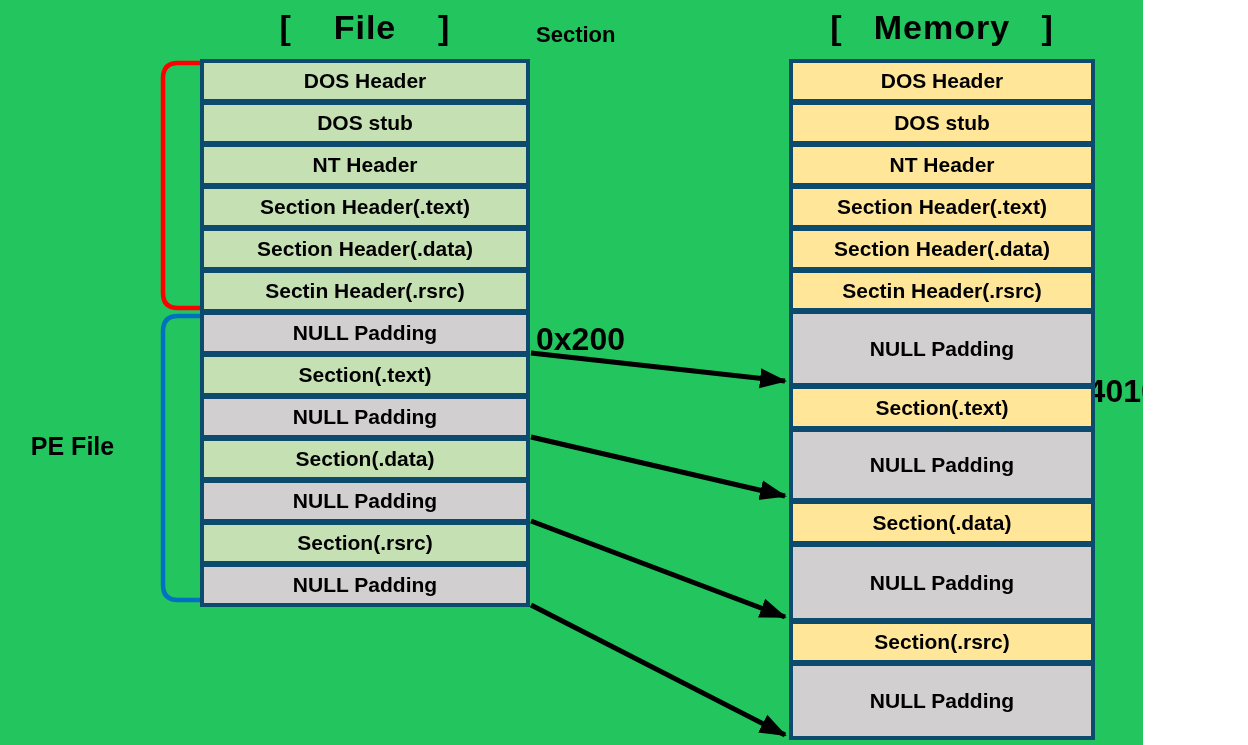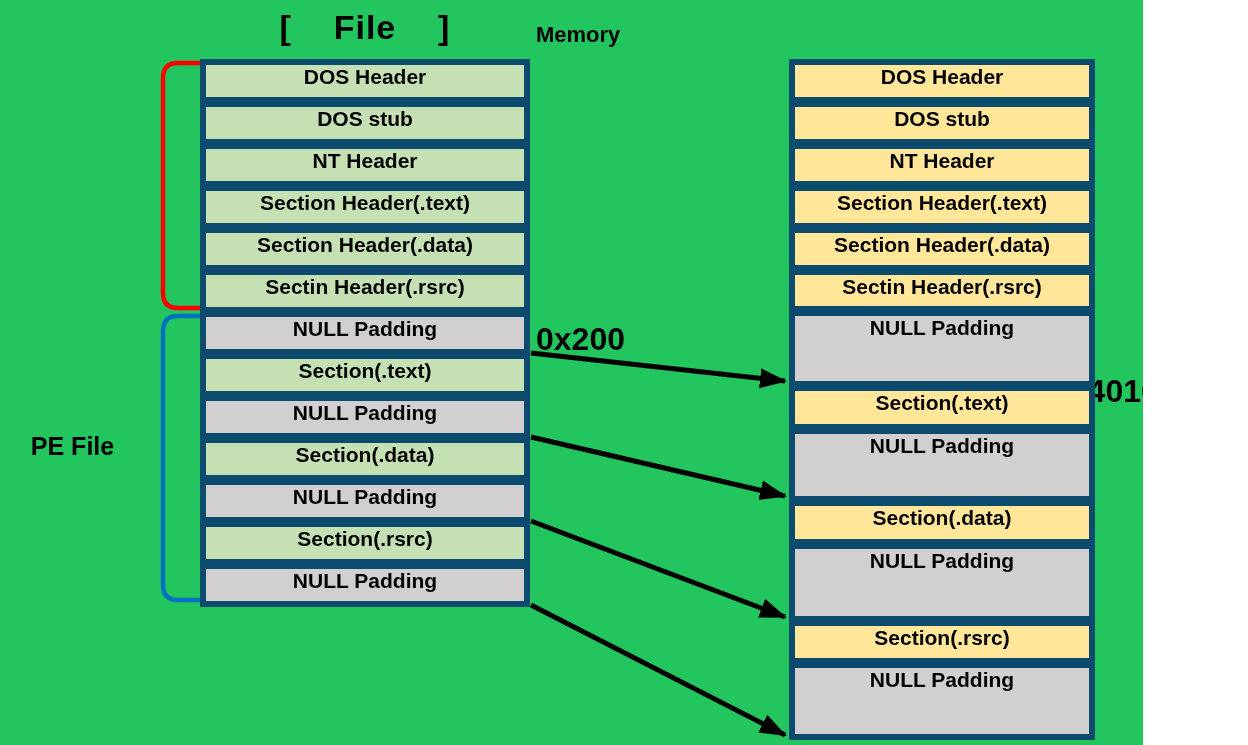--- a/index.html
+++ b/index.html
@@ -39,7 +39,7 @@
 <div class="canvas">
 
   <div class="title file-title">[    File    ]</div>
-  <div class="corner-label offset-label">Memory</div>
+  <div class="corner-label offset-label">Section</div>
 
   <div class="side-label pe-body-label">PE File</div>
 

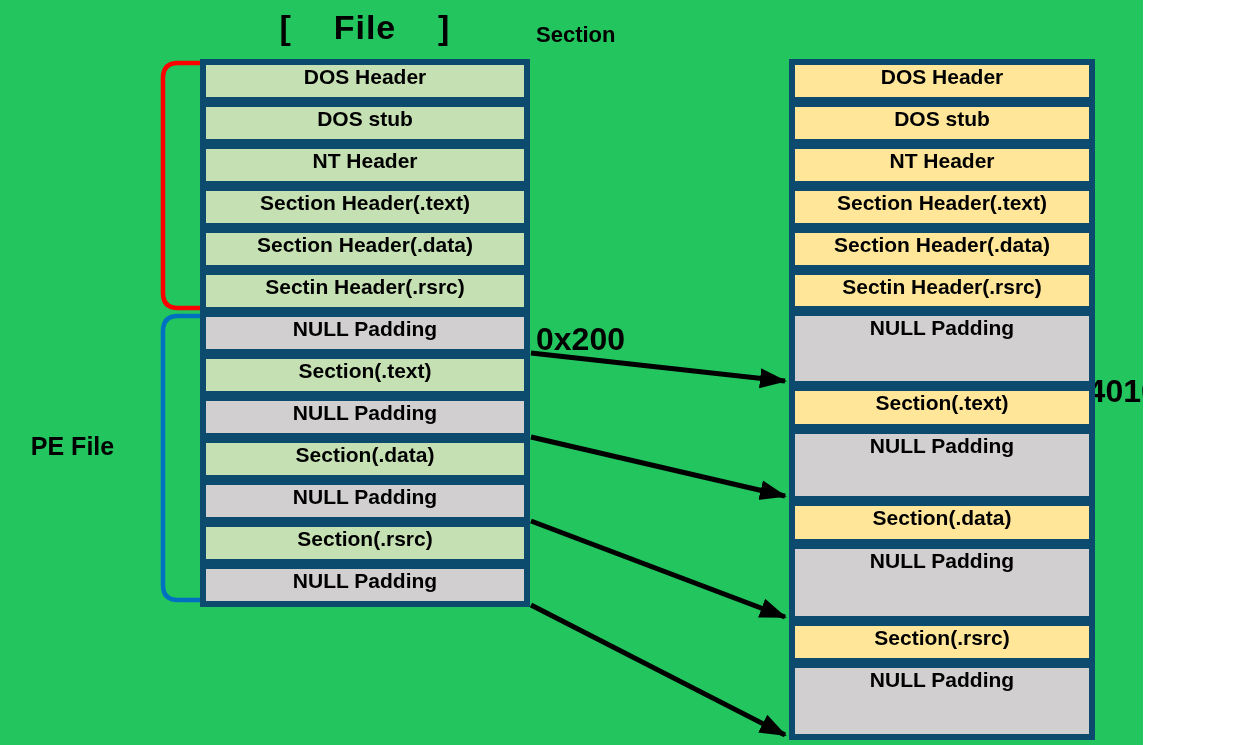--- a/index.html
+++ b/index.html
@@ -39,6 +39,7 @@
 <div class="canvas">
 
   <div class="title file-title">[    File    ]</div>
+  <div class="title memory-title">[   Memory   ]</div>
   <div class="corner-label offset-label">Section</div>
 
   <div class="side-label pe-body-label">PE File</div>

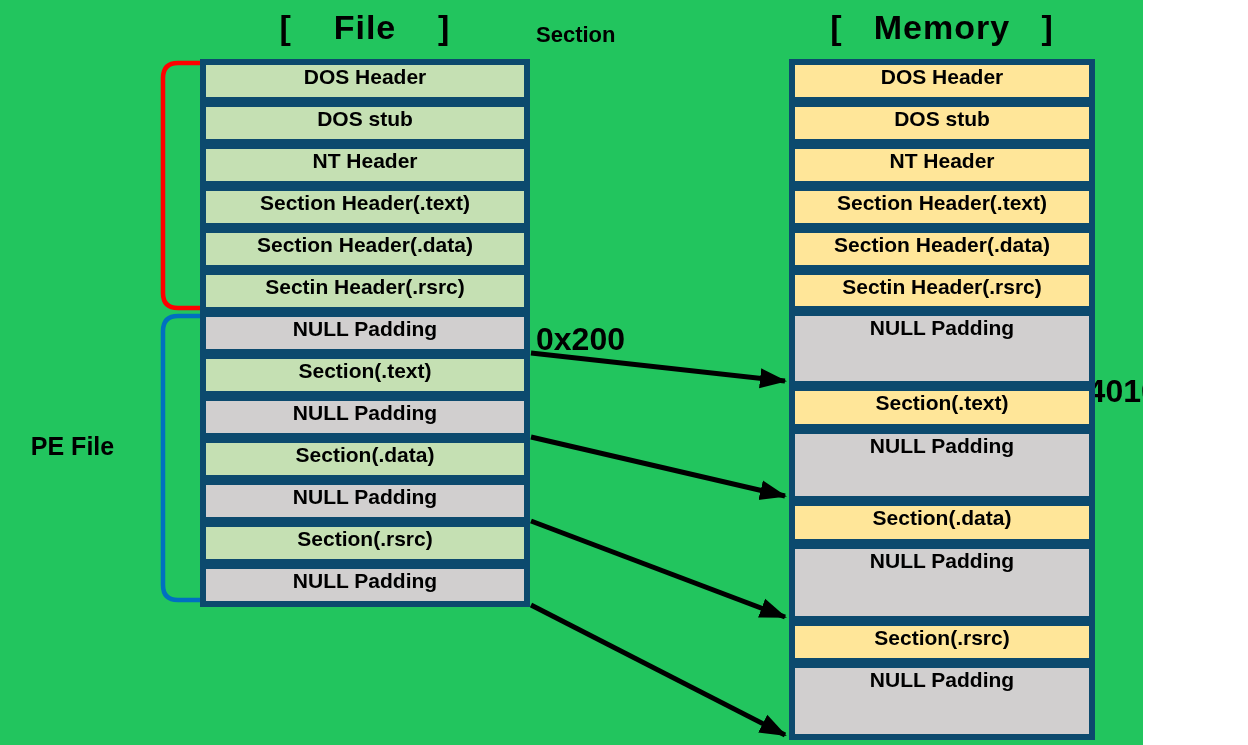--- a/index.html
+++ b/index.html
@@ -23,8 +23,8 @@
   .file-col{left:200px;width:330px;}
   .mem-col{left:789px;width:306px;}
   .row{
-    box-sizing:border-box;border:6px solid #0c4a6e;margin-top:-2px;
-    display:flex;align-items:flex-start;justify-content:center;
+    box-sizing:border-box;border:4px solid #0c4a6e;margin-top:-2px;
+    display:flex;align-items:center;justify-content:center;
     font-size:21px;font-weight:bold;text-align:center;
   }
   .row:first-child{margin-top:0;}

